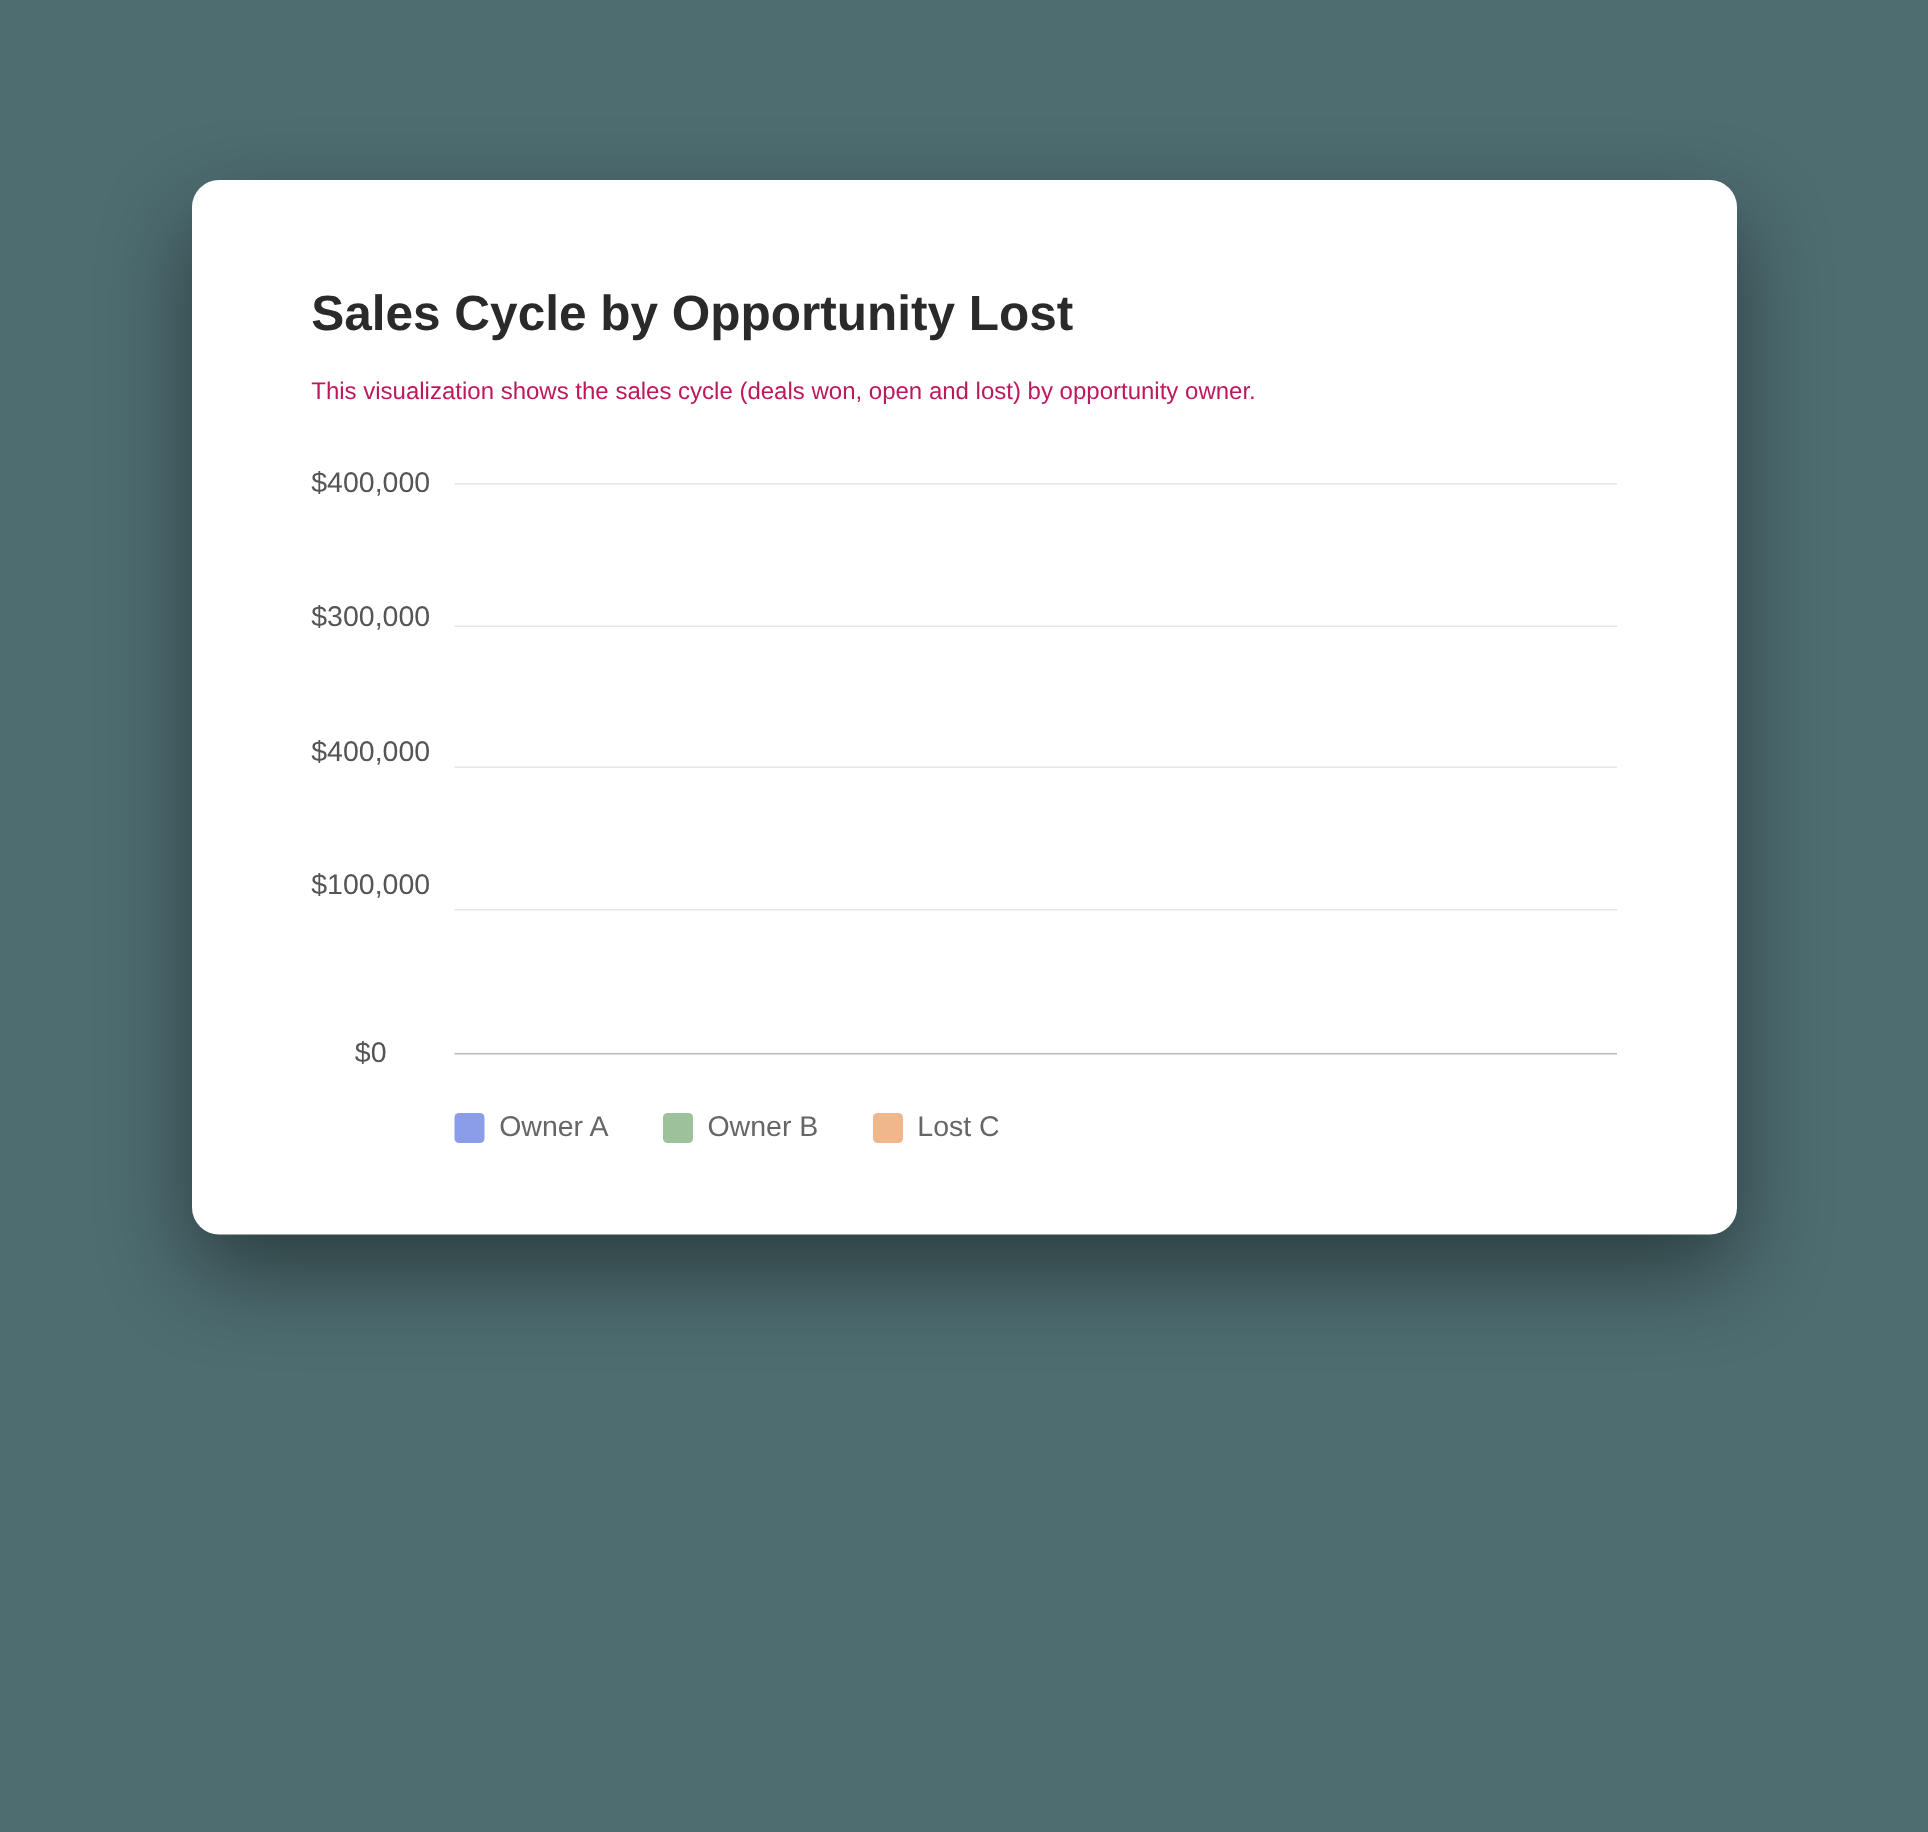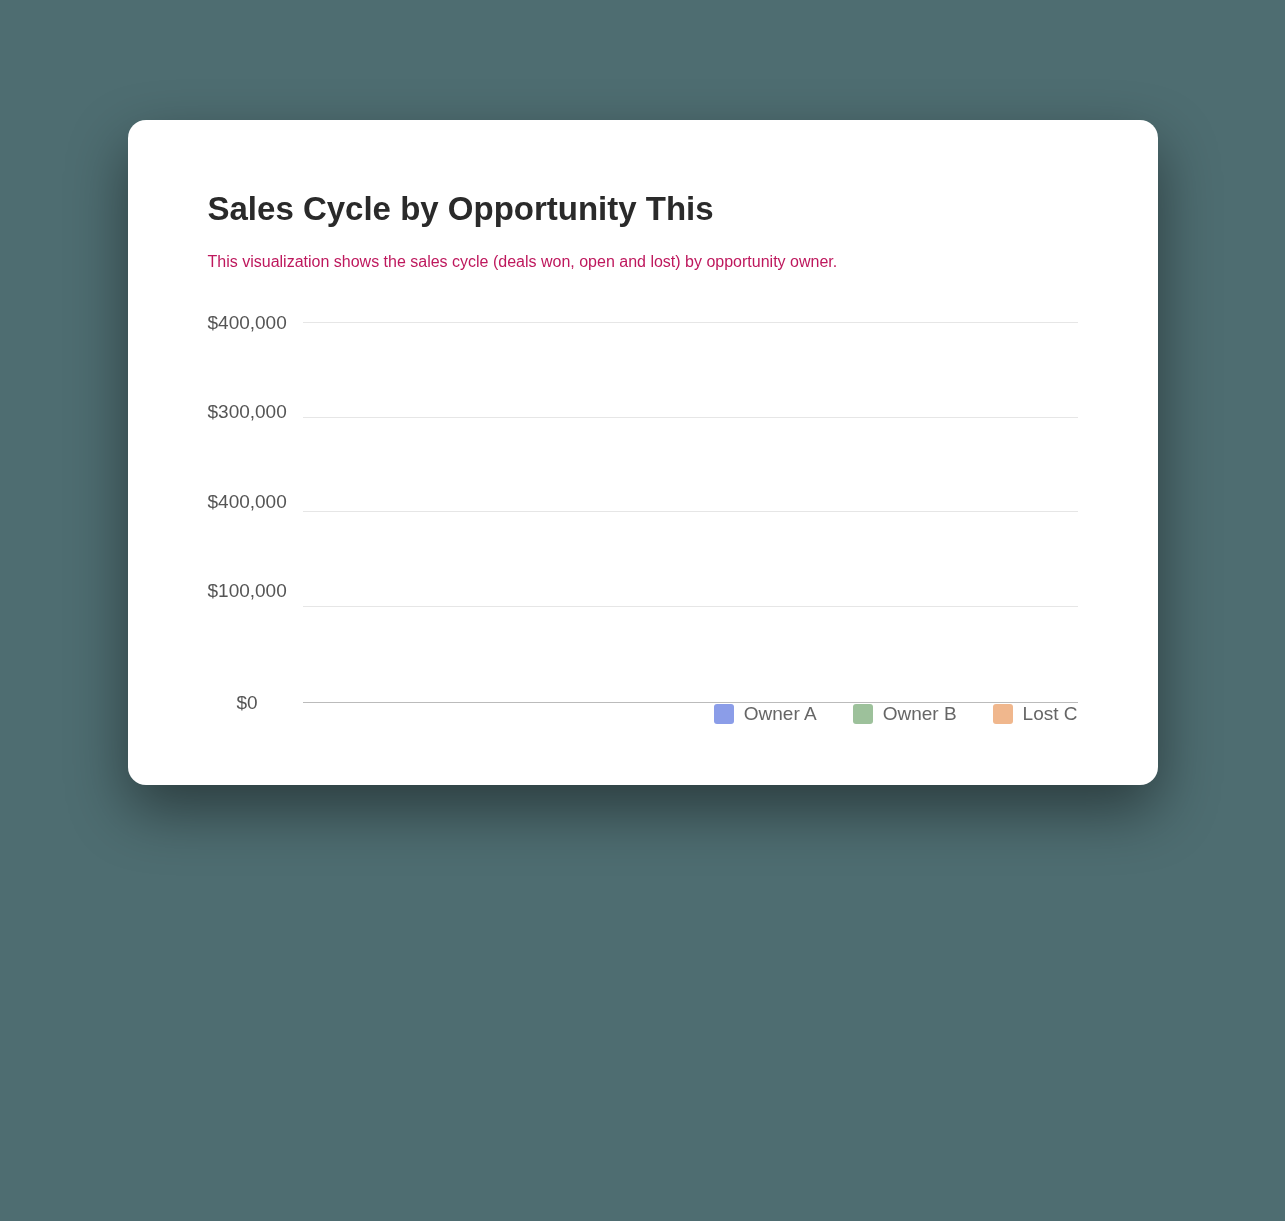--- a/index.html
+++ b/index.html
@@ -97,7 +97,7 @@
 <body>
 
 <div class="card">
-  <h1 class="title">Sales Cycle by Opportunity This</h1>
+  <h1 class="title">Sales Cycle by Opportunity Lost</h1>
   <p class="subtitle">This visualization shows the sales cycle (deals won, open and lost) by opportunity owner.</p>
 
   <div class="chart-wrap">

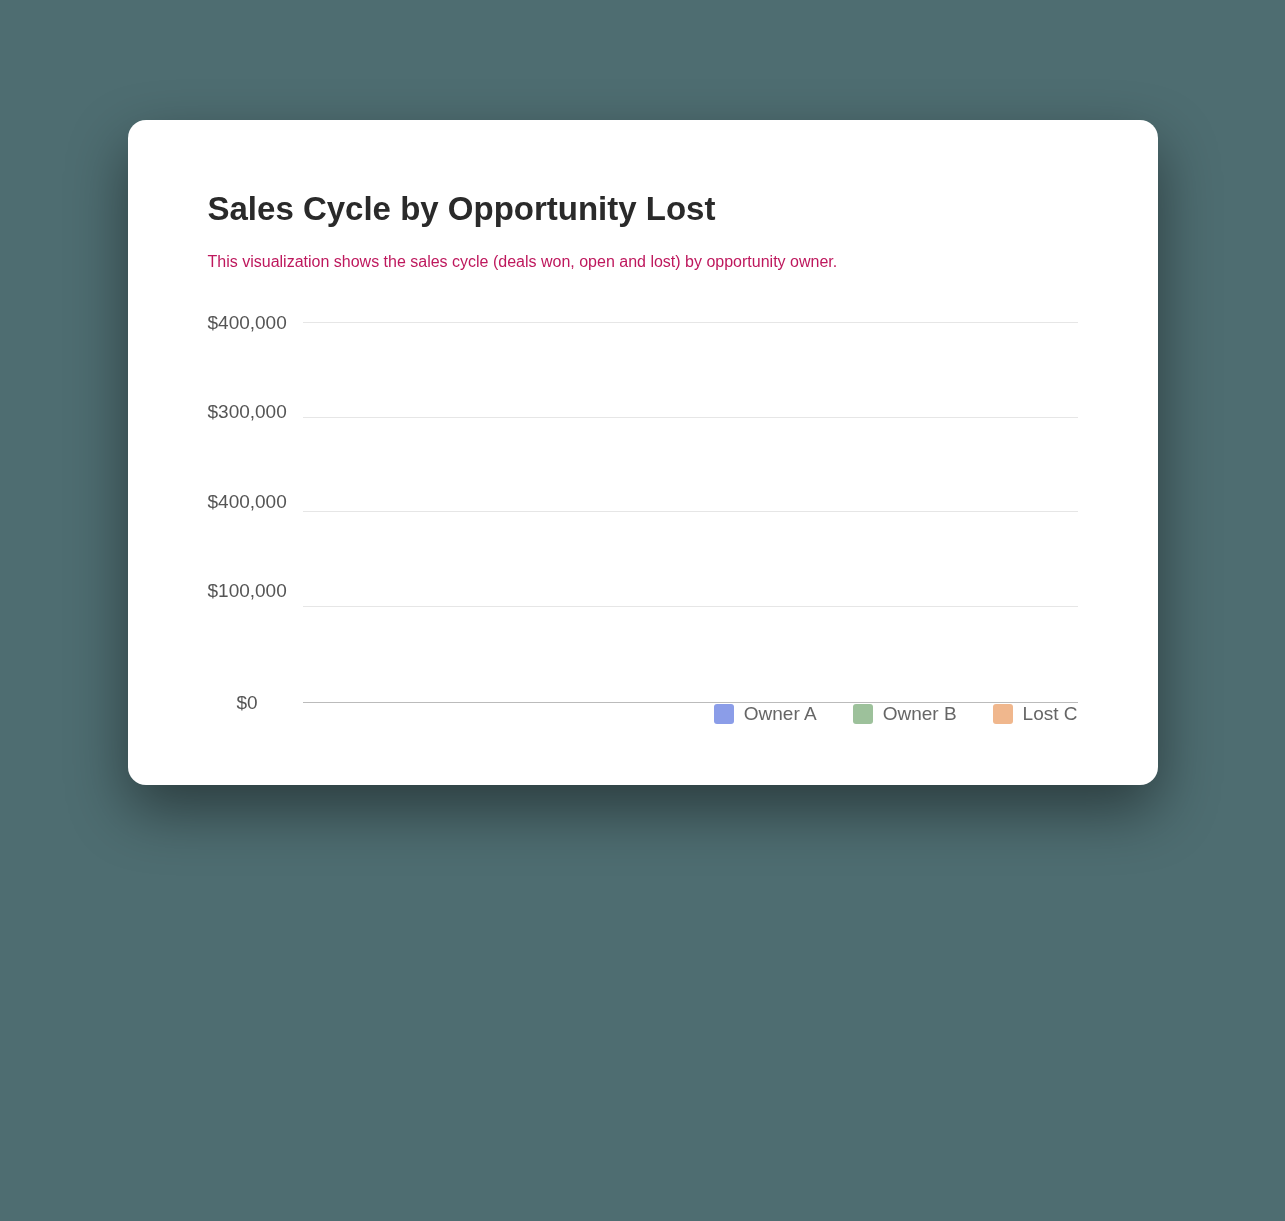--- a/index.html
+++ b/index.html
@@ -85,8 +85,9 @@
     .x-label { width: 180px; text-align: center; }
     .legend {
       display: flex;
-      justify-content: flex-end;
+      justify-content: flex-start;
       gap: 36px;
+      margin-top: 38px;
       font-size: 19px;
       color: #666;
     }

